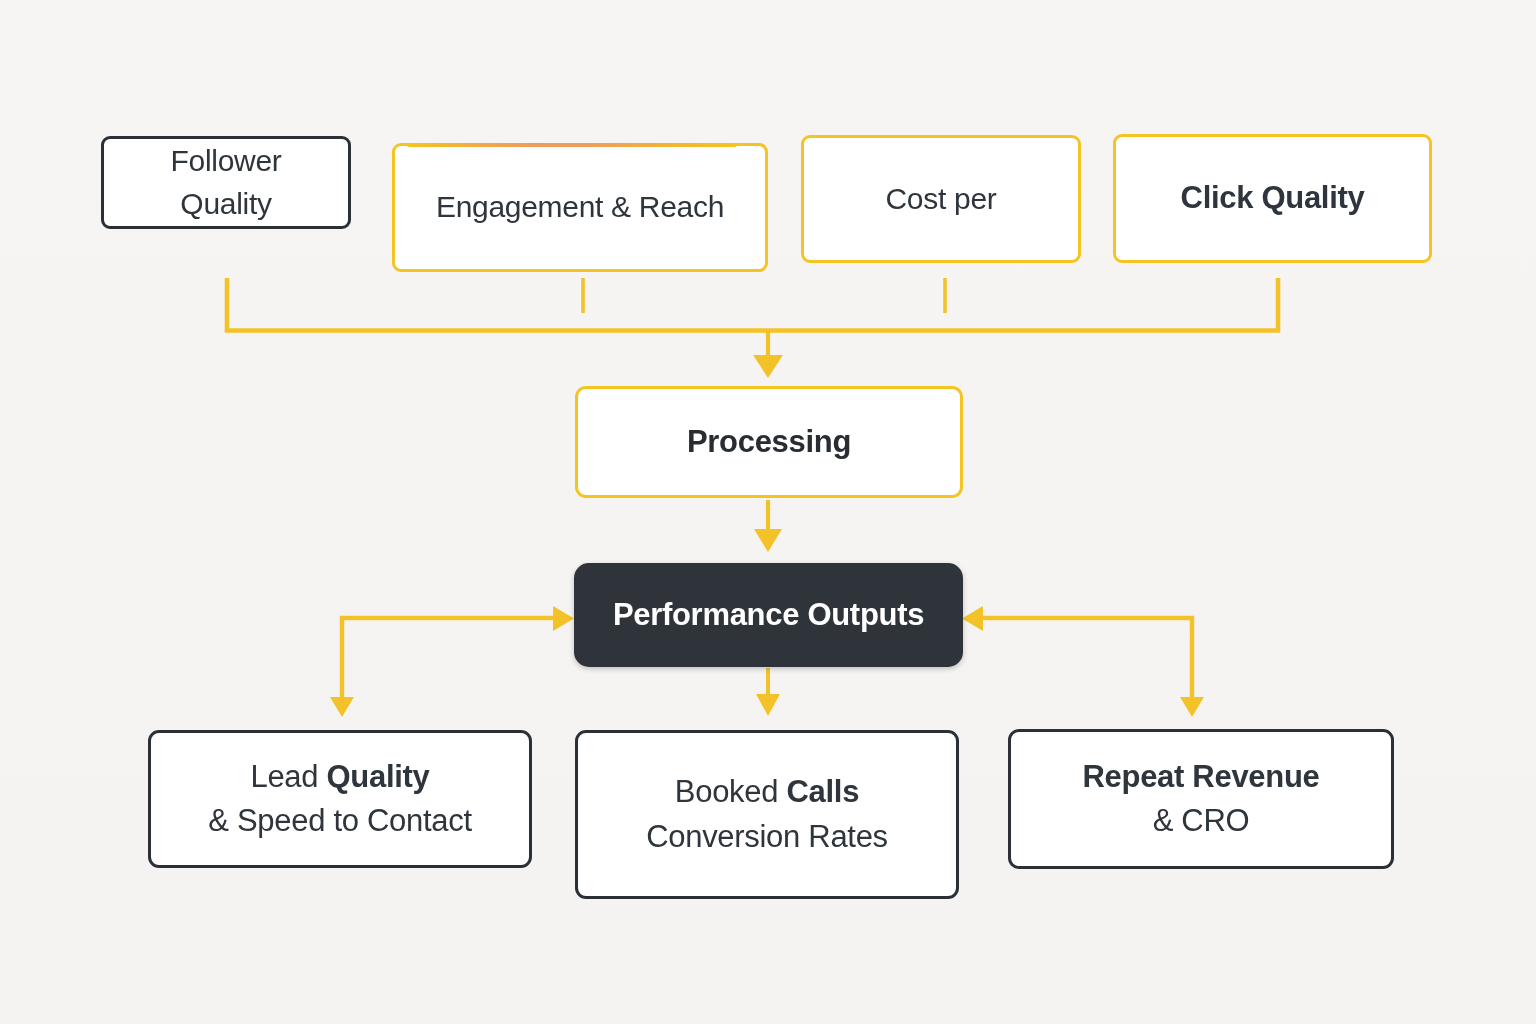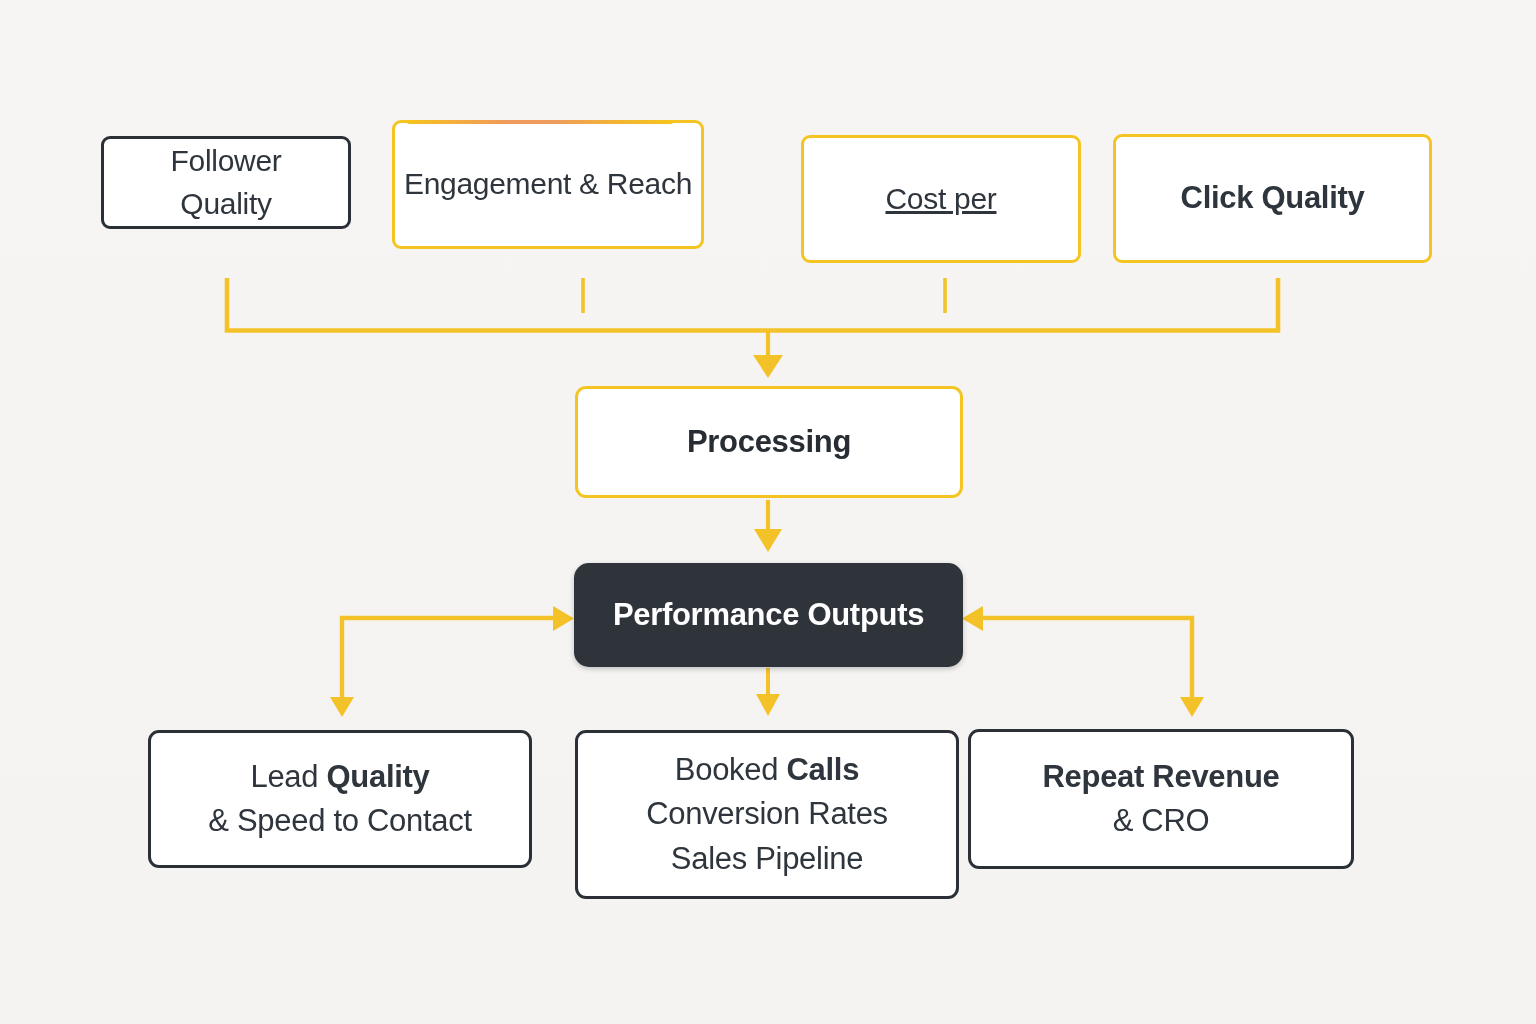--- a/index.html
+++ b/index.html
@@ -39,7 +39,7 @@
   .bold { font-weight: bold; }
 
   #node-follower       { left: 101px; top: 136px; width: 250px; height: 93px; }
-  #node-engagement     { left: 392px; top: 120px; width: 312px; height: 129px; }
+  #node-engagement     { left: 392px; top: 143px; width: 376px; height: 129px; }
   #node-cost           { left: 801px; top: 135px; width: 280px; height: 128px; text-decoration: underline; }
   #node-click          { left: 1113px; top: 134px; width: 319px; height: 129px; font-weight: bold; font-size: 31px; align-items: center; }
   #node-processing     { left: 575px; top: 386px; width: 388px; height: 112px; font-weight: bold; font-size: 31px; border-radius: 11px; color: #272d33; align-items: center; }

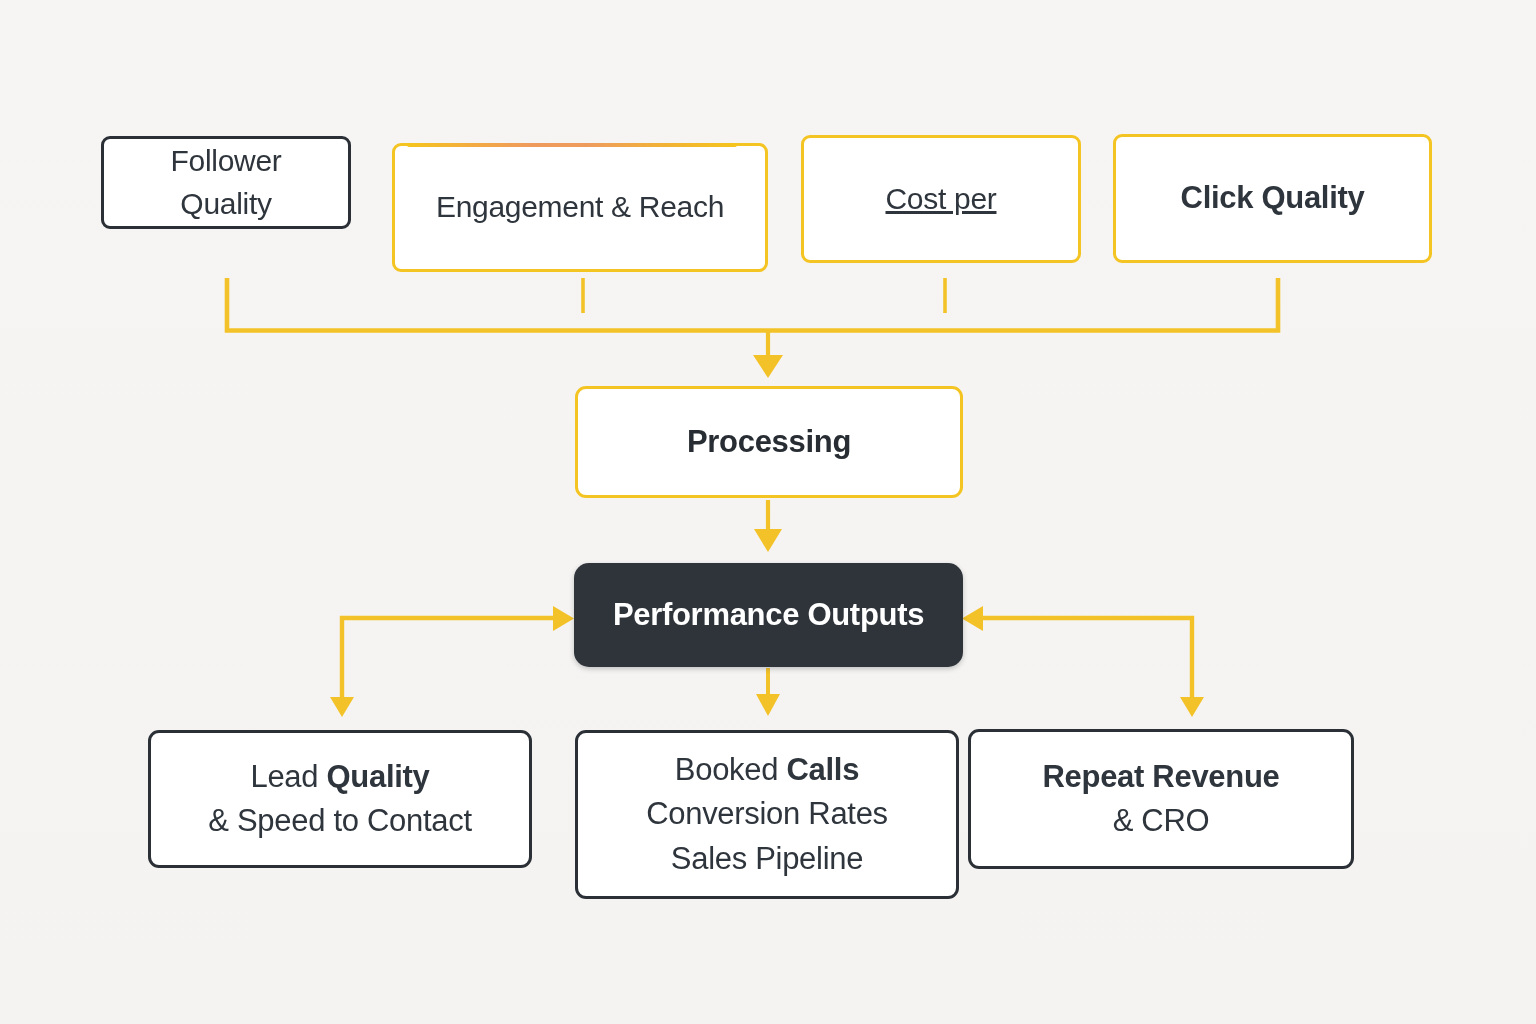--- a/index.html
+++ b/index.html
@@ -40,7 +40,7 @@
 
   #node-follower       { left: 101px; top: 136px; width: 250px; height: 93px; }
   #node-engagement     { left: 392px; top: 143px; width: 376px; height: 129px; }
-  #node-cost           { left: 801px; top: 135px; width: 280px; height: 128px; text-decoration: underline; }
+  #node-cost           { left: 801px; top: 135px; width: 280px; height: 128px; }
   #node-click          { left: 1113px; top: 134px; width: 319px; height: 129px; font-weight: bold; font-size: 31px; align-items: center; }
   #node-processing     { left: 575px; top: 386px; width: 388px; height: 112px; font-weight: bold; font-size: 31px; border-radius: 11px; color: #272d33; align-items: center; }
   #node-performance    { left: 574px; top: 563px; width: 389px; height: 104px;

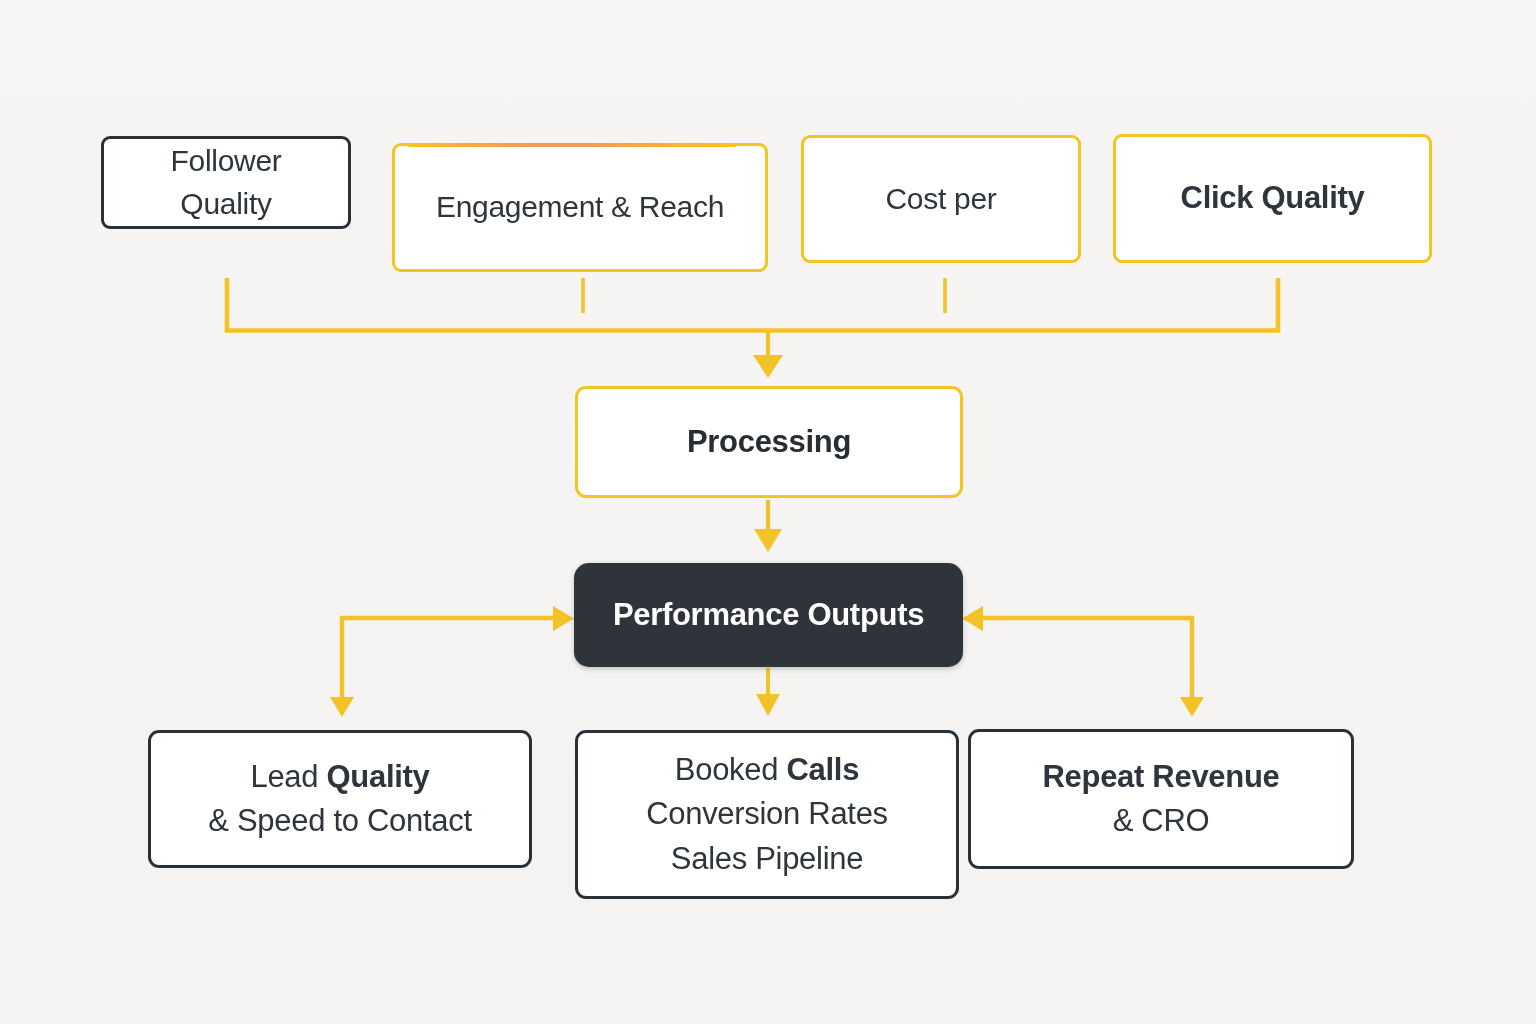--- a/index.html
+++ b/index.html
@@ -49,7 +49,7 @@
                          box-shadow: 0 2px 5px rgba(40,45,52,0.25); }
   #node-lead           { left: 148px; top: 730px; width: 384px; height: 138px; border-radius: 11px; font-size: 31px; }
   #node-booked         { left: 575px; top: 730px; width: 384px; height: 169px; border-radius: 11px; font-size: 31px; text-align: center; }
-  #node-repeat         { left: 968px; top: 729px; width: 386px; height: 140px; border-radius: 11px; font-size: 31px; }
+  #node-repeat         { left: 1008px; top: 729px; width: 386px; height: 140px; border-radius: 11px; font-size: 31px; }
 
   .grad-top {
     position: absolute;

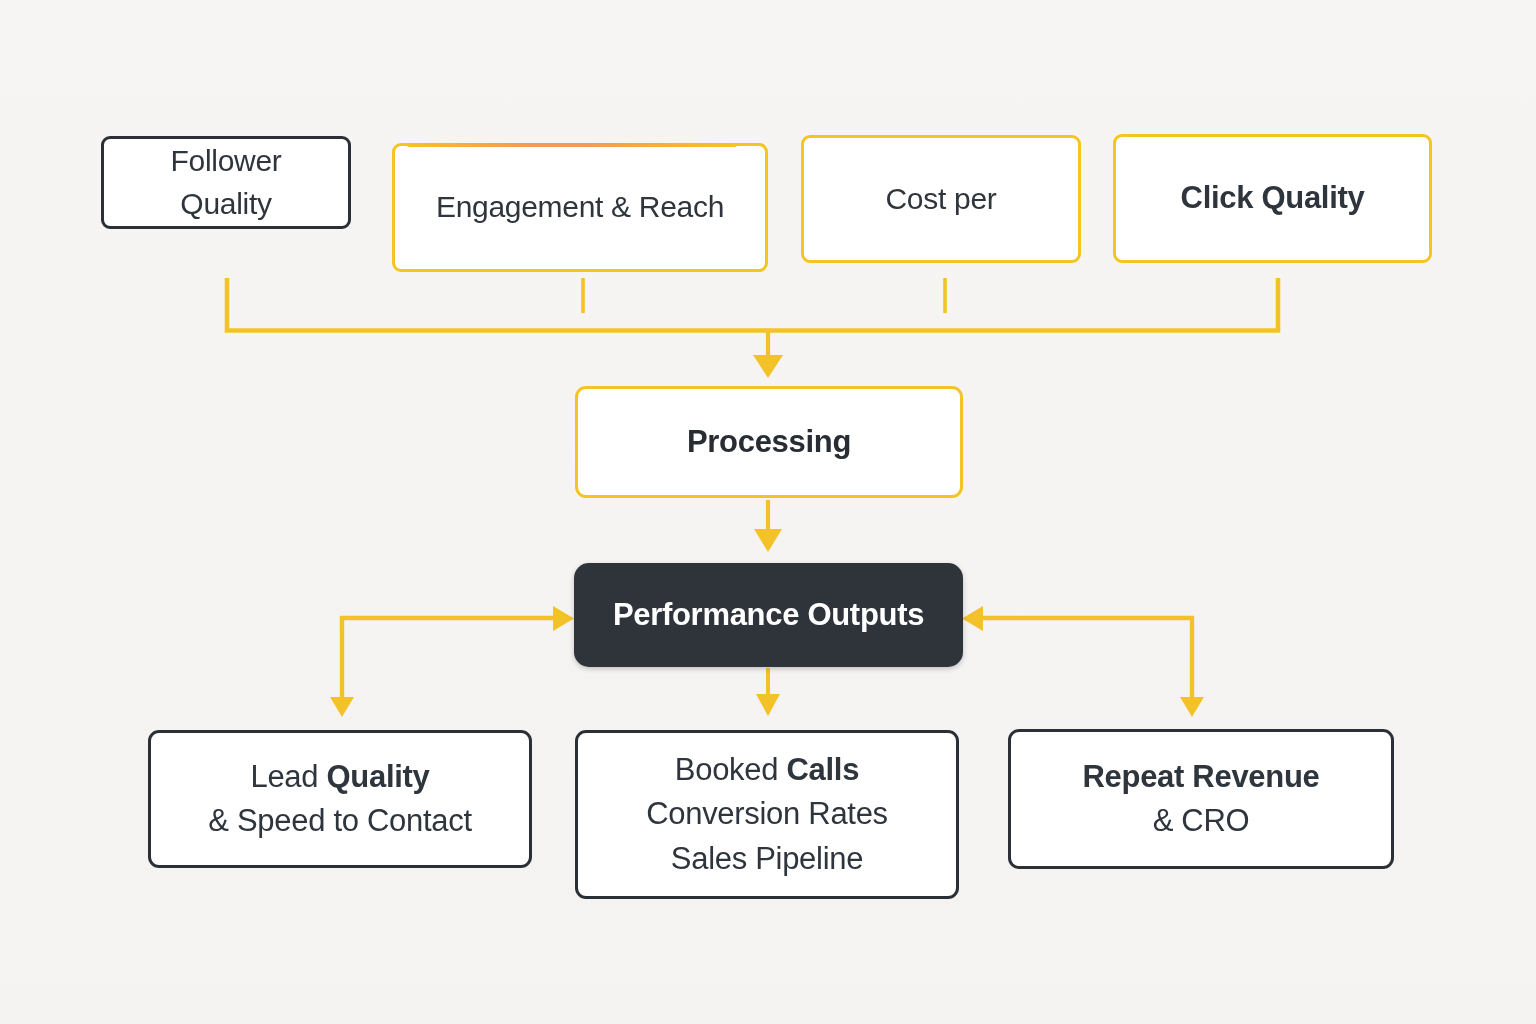--- a/index.html
+++ b/index.html
@@ -141,7 +141,6 @@
         <span>Booked </span><span class="bold">Calls</span>
       </div>
       <div>Conversion Rates</div>
-      <div>Sales Pipeline</div>
     </div>
   </div>
 

